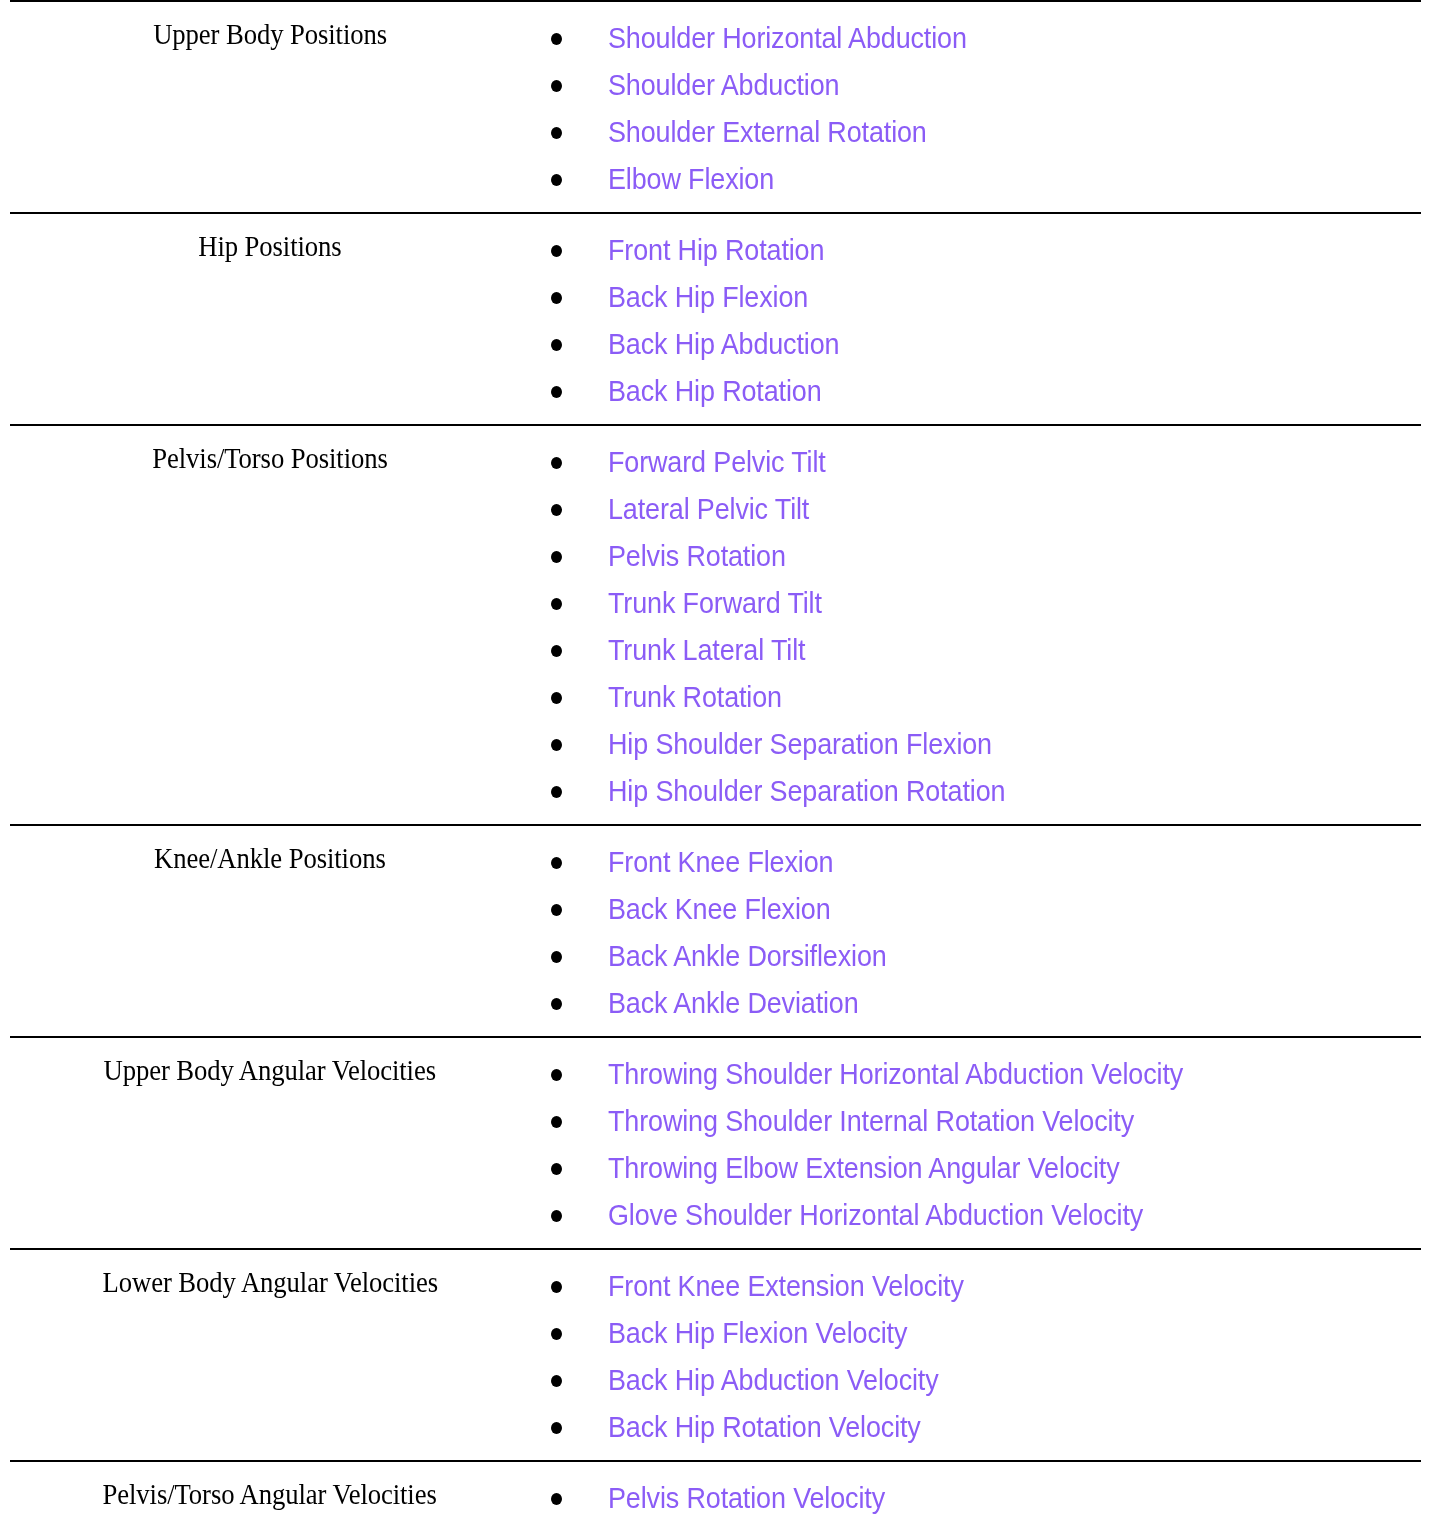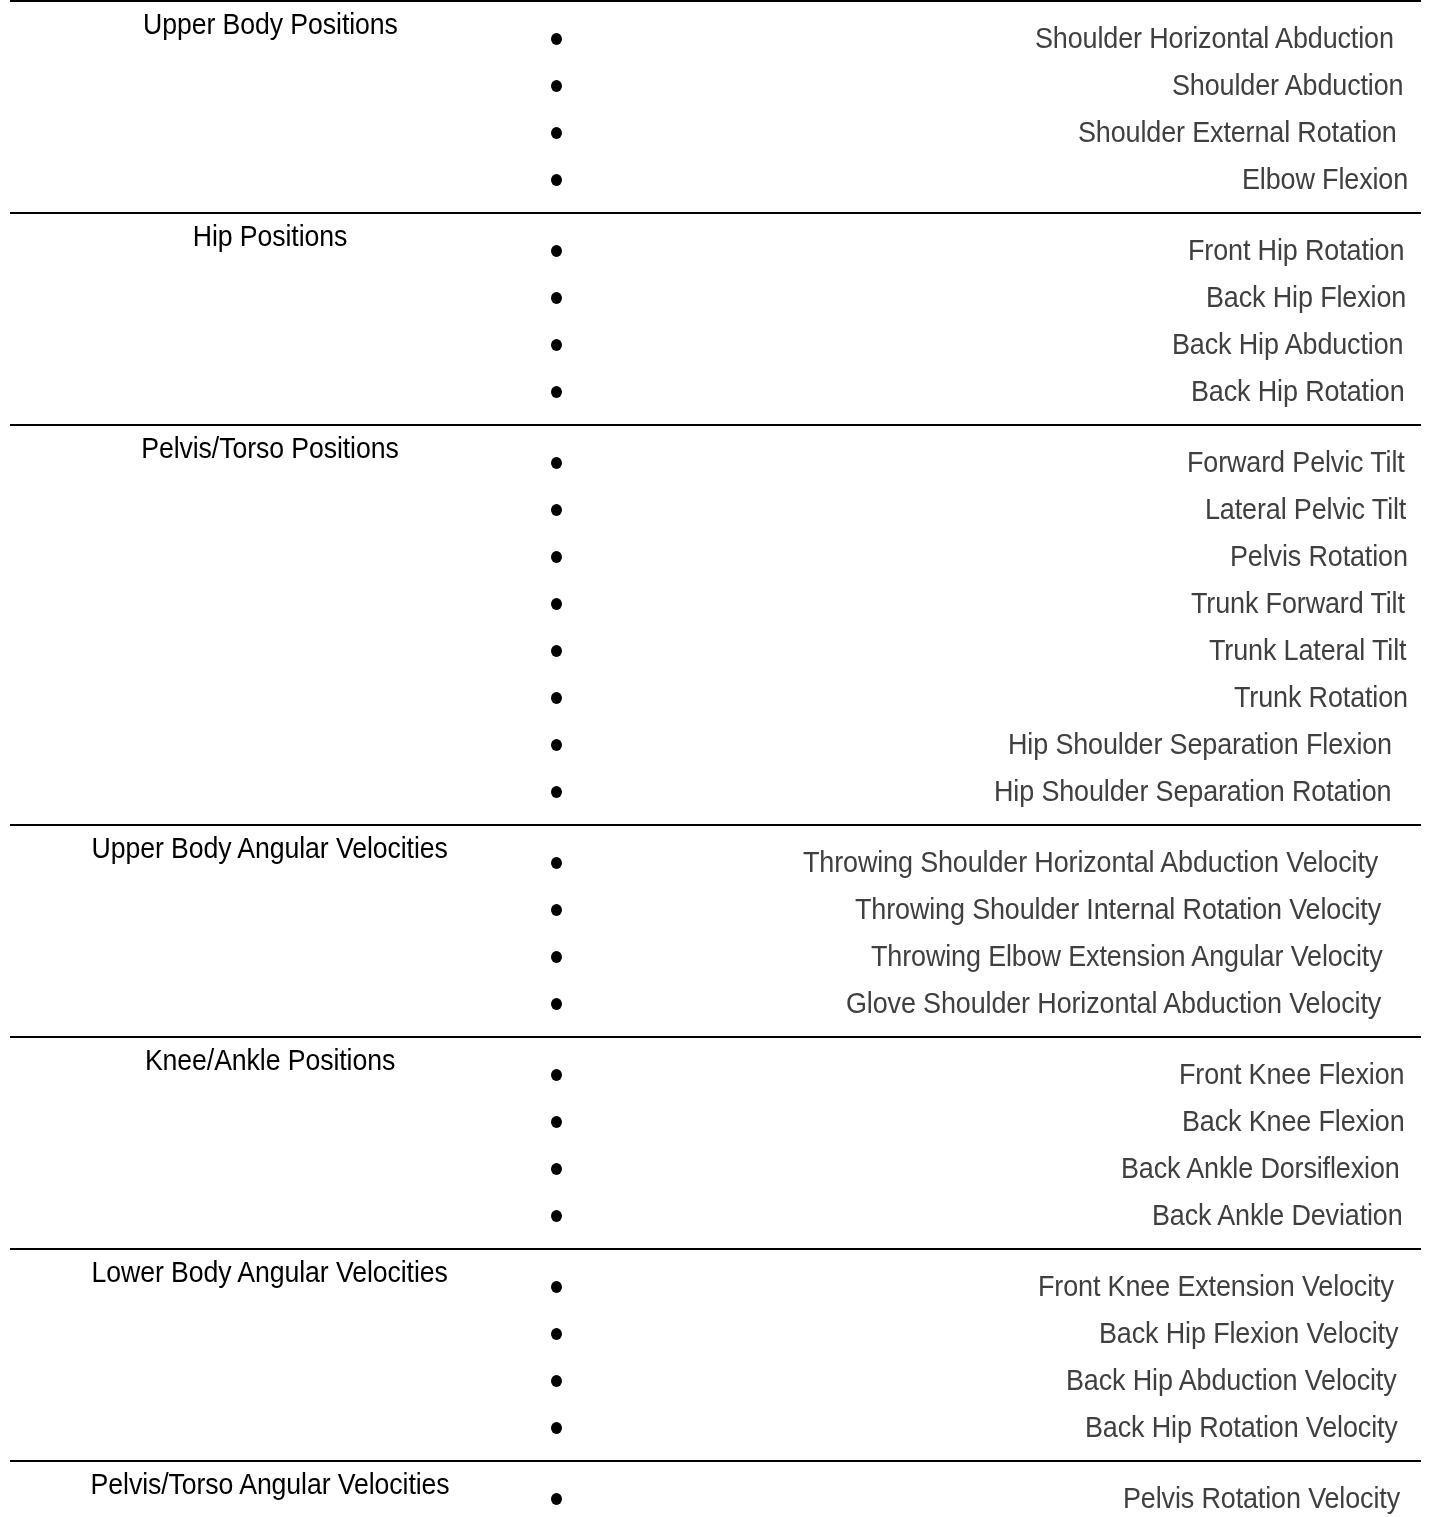--- a/index.html
+++ b/index.html
@@ -43,7 +43,8 @@
   td.cat-cell {
     width: 520px;
     text-align: center;
-    padding-top: 3px;
+    padding-top: 13px;
+    font-family: Liberation Serif, serif;
   }
 
   .cat-label {

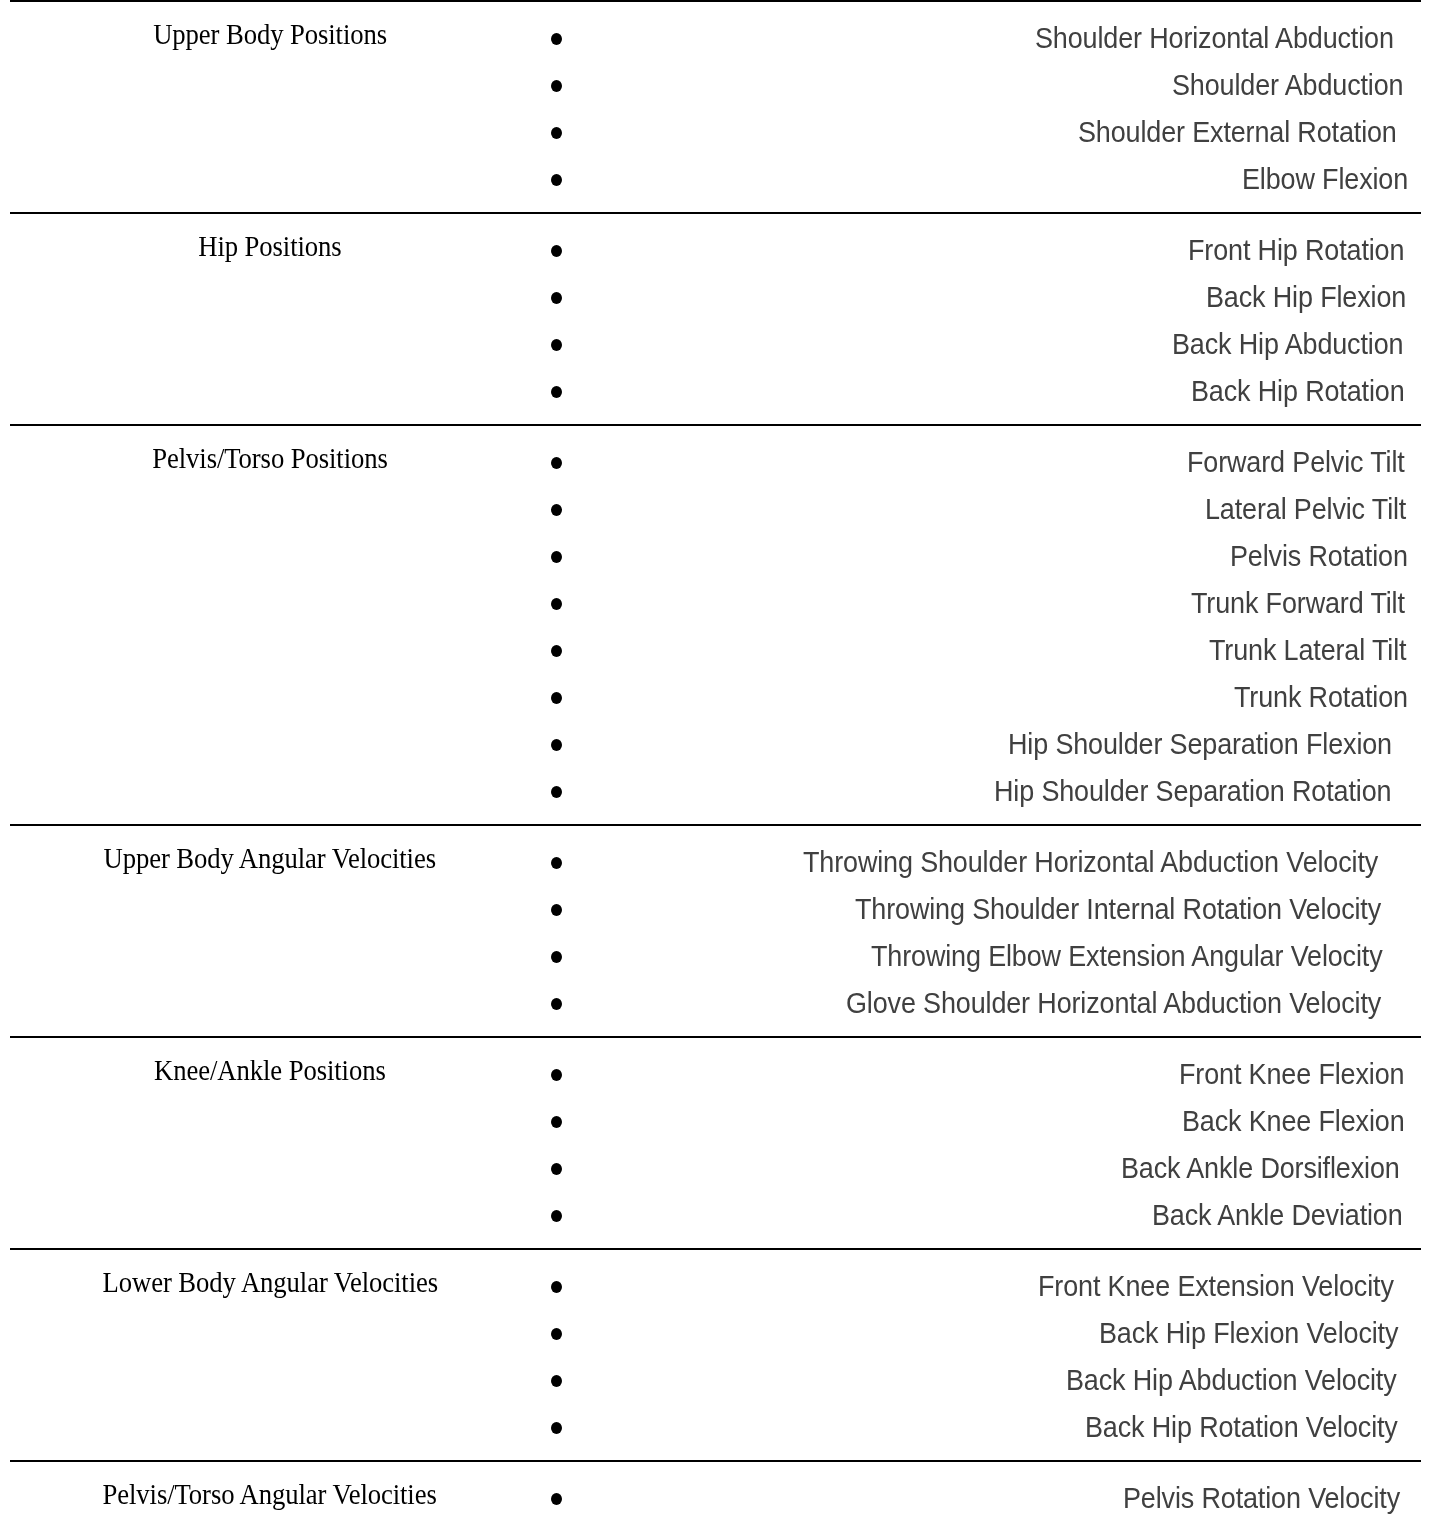--- a/index.html
+++ b/index.html
@@ -78,8 +78,7 @@
     padding-left: 78px;
     font-size: 29px;
     white-space: nowrap;
-    color: #404040;
-    text-align: right;
+    color: #8b5cf6;
   }
 
   .item-text {

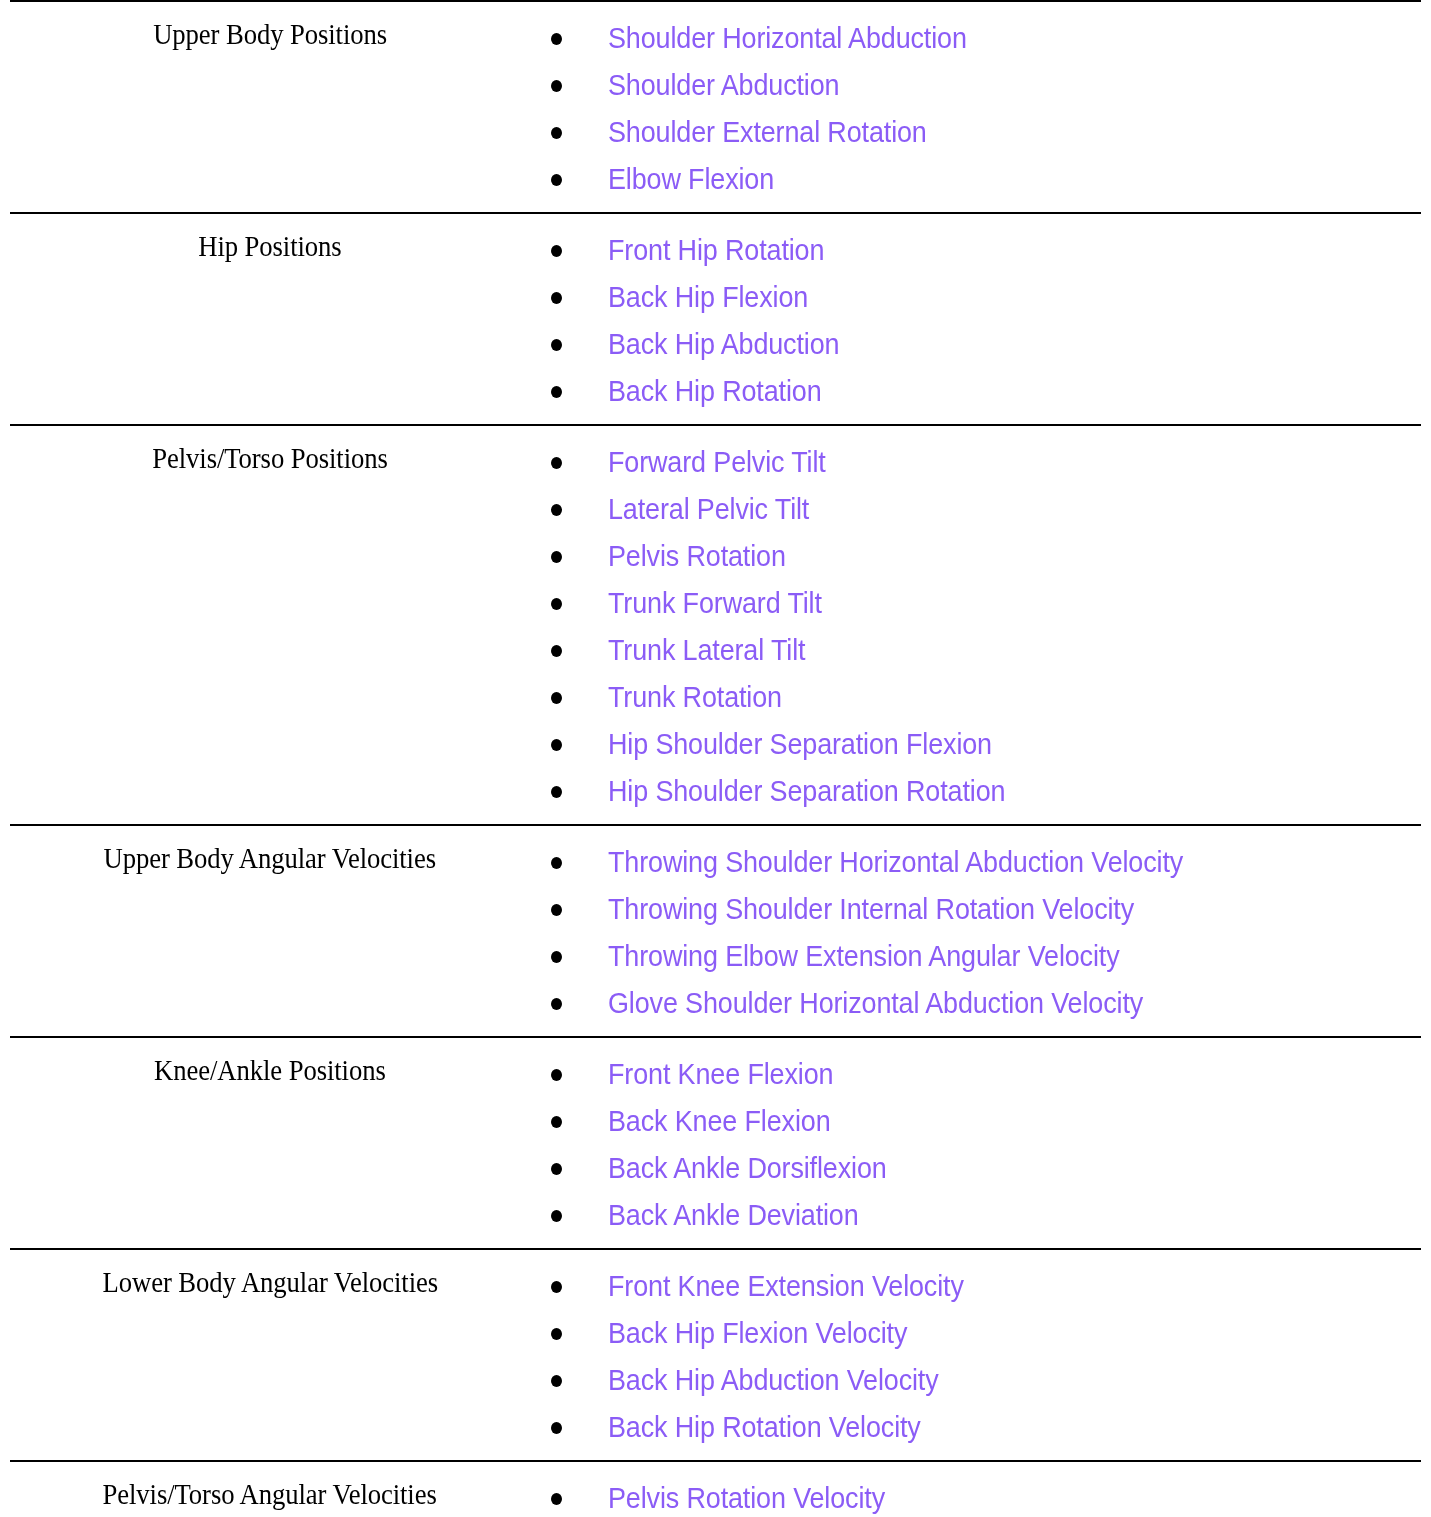--- a/index.html
+++ b/index.html
@@ -143,6 +143,17 @@
           </td>
         </tr>
         <tr class="cat-row">
+          <td class="cat-cell"><span class="cat-label">Knee/Ankle Positions</span></td>
+          <td class="items-cell">
+            <ul class="item-list">
+              <li class="item"><span class="bullet-icon"></span><span class="item-text">Front Knee Flexion</span></li>
+              <li class="item"><span class="bullet-icon"></span><span class="item-text">Back Knee Flexion</span></li>
+              <li class="item"><span class="bullet-icon"></span><span class="item-text">Back Ankle Dorsiflexion</span></li>
+              <li class="item"><span class="bullet-icon"></span><span class="item-text">Back Ankle Deviation</span></li>
+            </ul>
+          </td>
+        </tr>
+        <tr class="cat-row">
           <td class="cat-cell"><span class="cat-label">Upper Body Angular Velocities</span></td>
           <td class="items-cell">
             <ul class="item-list">
@@ -150,17 +161,6 @@
               <li class="item"><span class="bullet-icon"></span><span class="item-text">Throwing Shoulder Internal Rotation Velocity</span></li>
               <li class="item"><span class="bullet-icon"></span><span class="item-text">Throwing Elbow Extension Angular Velocity</span></li>
               <li class="item"><span class="bullet-icon"></span><span class="item-text">Glove Shoulder Horizontal Abduction Velocity</span></li>
-            </ul>
-          </td>
-        </tr>
-        <tr class="cat-row">
-          <td class="cat-cell"><span class="cat-label">Knee/Ankle Positions</span></td>
-          <td class="items-cell">
-            <ul class="item-list">
-              <li class="item"><span class="bullet-icon"></span><span class="item-text">Front Knee Flexion</span></li>
-              <li class="item"><span class="bullet-icon"></span><span class="item-text">Back Knee Flexion</span></li>
-              <li class="item"><span class="bullet-icon"></span><span class="item-text">Back Ankle Dorsiflexion</span></li>
-              <li class="item"><span class="bullet-icon"></span><span class="item-text">Back Ankle Deviation</span></li>
             </ul>
           </td>
         </tr>

